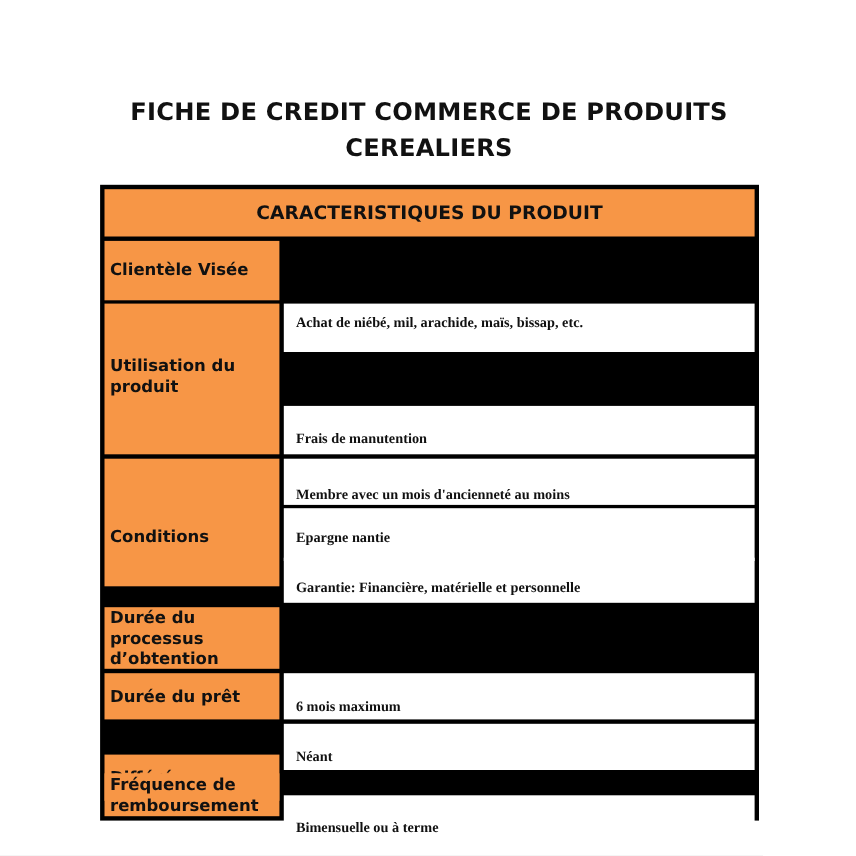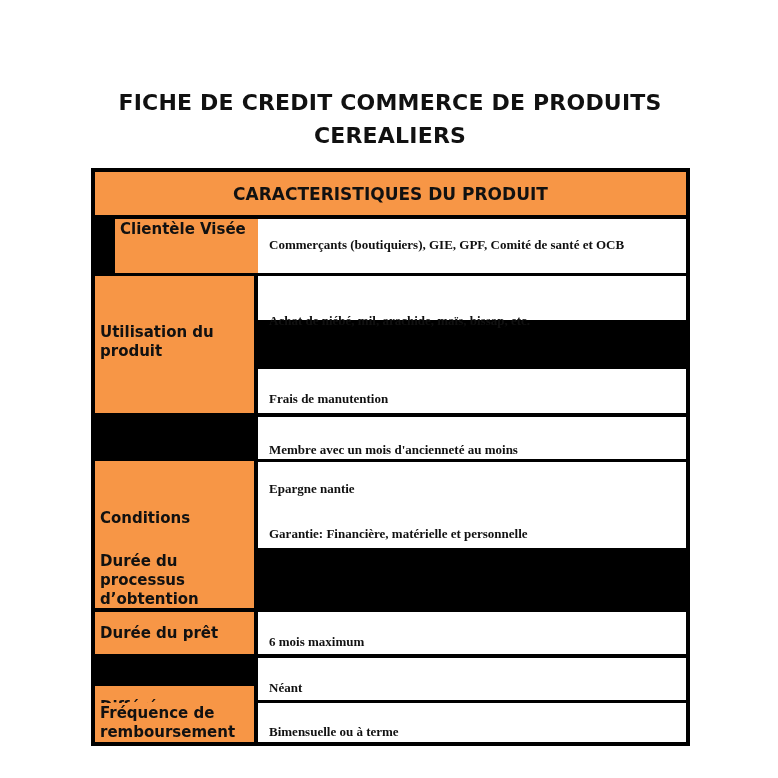--- a/index.html
+++ b/index.html
@@ -41,7 +41,7 @@
 <div class="tbl">
   <div class="cell hdr">CARACTERISTIQUES DU PRODUIT</div>
 
-  <div class="cell lab" style="top:51px;height:54px;padding-top:1px;margin-left:20px;">Clientèle Visée</div>
+  <div class="cell lab" style="top:51px;height:54px;padding-top:17px;">Clientèle Visée</div>
   <div class="cell val" style="top:51px;height:54px;padding-top:17px;">Commerçants (boutiquiers),  GIE, GPF, Comité de santé et OCB</div>
 
   <div class="cell lab" style="top:108px;height:137px;padding-top:47px;">Utilisation du produit</div>

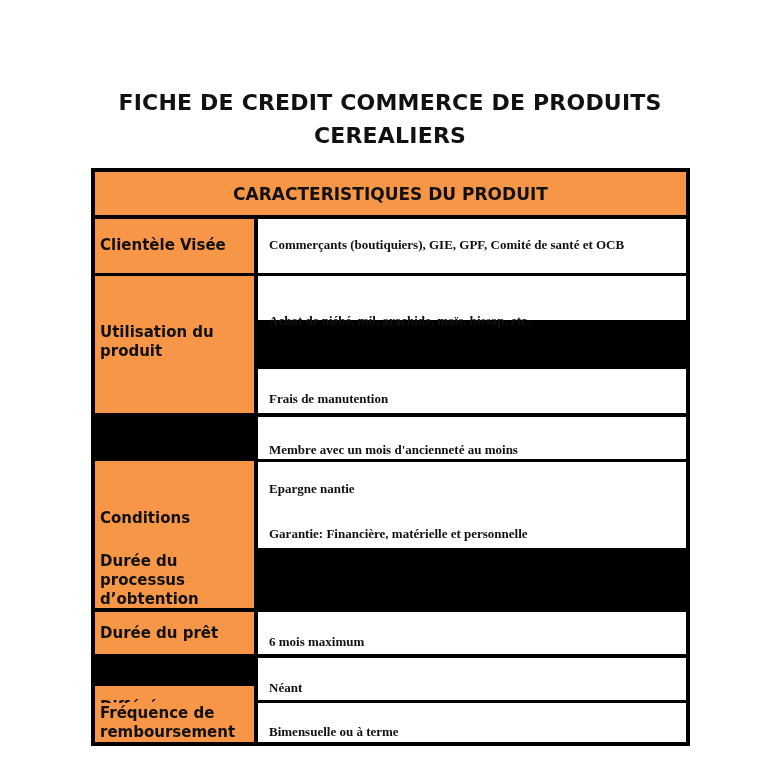--- a/index.html
+++ b/index.html
@@ -42,7 +42,6 @@
   <div class="cell hdr">CARACTERISTIQUES DU PRODUIT</div>
 
   <div class="cell lab" style="top:51px;height:54px;padding-top:17px;">Clientèle Visée</div>
-  <div class="cell val" style="top:51px;height:54px;padding-top:17px;">Commerçants (boutiquiers),  GIE, GPF, Comité de santé et OCB</div>
 
   <div class="cell lab" style="top:108px;height:137px;padding-top:47px;">Utilisation du produit</div>
   <div class="cell val" style="top:108px;height:44px;padding-top:36px;">Achat de niébé, mil, arachide, maïs, bissap, etc.</div>

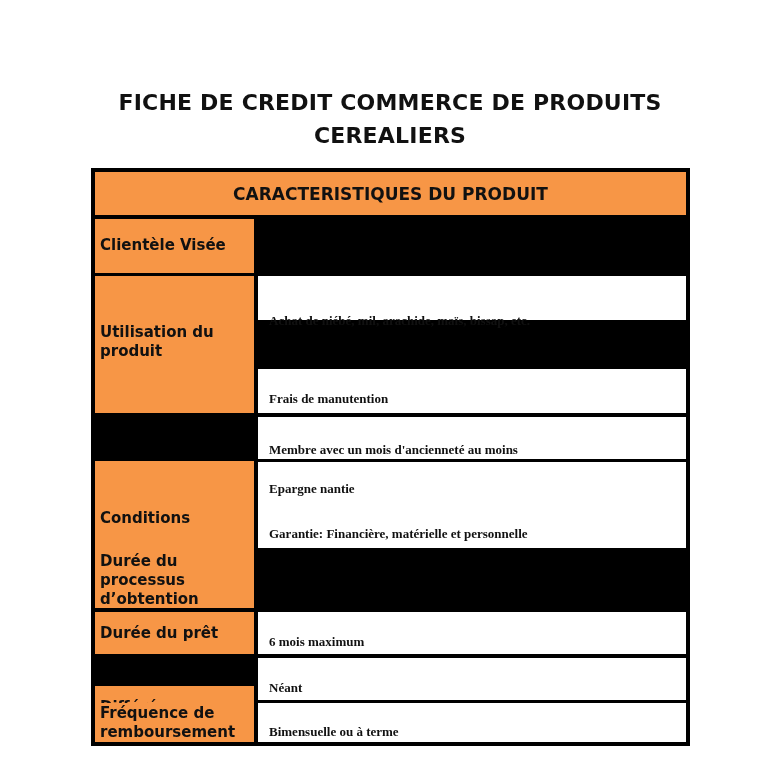--- a/index.html
+++ b/index.html
@@ -44,7 +44,7 @@
   <div class="cell lab" style="top:51px;height:54px;padding-top:17px;">Clientèle Visée</div>
 
   <div class="cell lab" style="top:108px;height:137px;padding-top:47px;">Utilisation du produit</div>
-  <div class="cell val" style="top:108px;height:44px;padding-top:36px;">Achat de niébé, mil, arachide, maïs, bissap, etc.</div>
+  <div class="cell val" style="top:108px;height:44px;padding-top:8px;">Achat de niébé, mil, arachide, maïs, bissap, etc.</div>
   <div class="cell val" style="top:201px;height:44px;padding-top:21px;">Frais de manutention</div>
 
   <div class="cell lab" style="top:249px;height:116px;padding-top:48px;margin-top:44px;">Conditions</div>

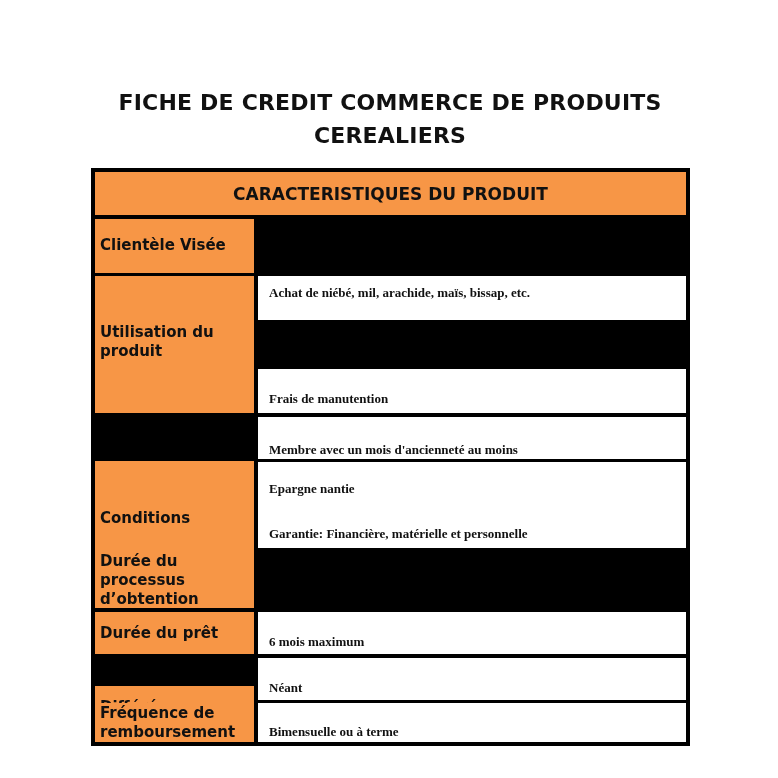--- a/index.html
+++ b/index.html
@@ -47,7 +47,7 @@
   <div class="cell val" style="top:108px;height:44px;padding-top:8px;">Achat de niébé, mil, arachide, maïs, bissap, etc.</div>
   <div class="cell val" style="top:201px;height:44px;padding-top:21px;">Frais de manutention</div>
 
-  <div class="cell lab" style="top:249px;height:116px;padding-top:48px;margin-top:44px;">Conditions</div>
+  <div class="cell lab" style="top:249px;height:116px;padding-top:62px;">Conditions</div>
   <div class="cell val" style="top:249px;height:42px;padding-top:24px;">Membre avec un mois d'ancienneté  au moins</div>
   <div class="cell val" style="top:294px;height:48px;padding-top:18px;">Epargne nantie</div>
   <div class="cell val" style="top:339px;height:41px;padding-top:18px;">Garantie: Financière, matérielle et personnelle</div>

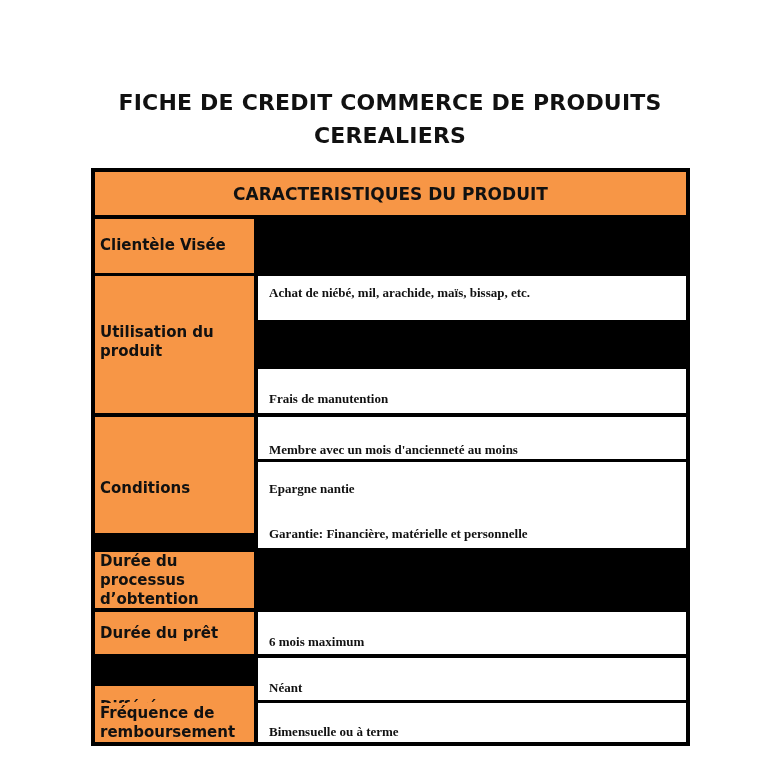--- a/index.html
+++ b/index.html
@@ -61,7 +61,7 @@
   <div class="cell val" style="top:490px;height:42px;padding-top:21px;">Néant</div>
 
   <div class="cell lab" style="top:535px;height:39px;padding-top:1px;">Fréquence de remboursement</div>
-  <div class="cell val" style="top:535px;height:39px;padding-top:20px;">Bimensuelle ou à terme</div>
+  <div class="cell val" style="top:555px;height:39px;padding-top:20px;">Bimensuelle ou à terme</div>
 </div>
 
 </body></html>

